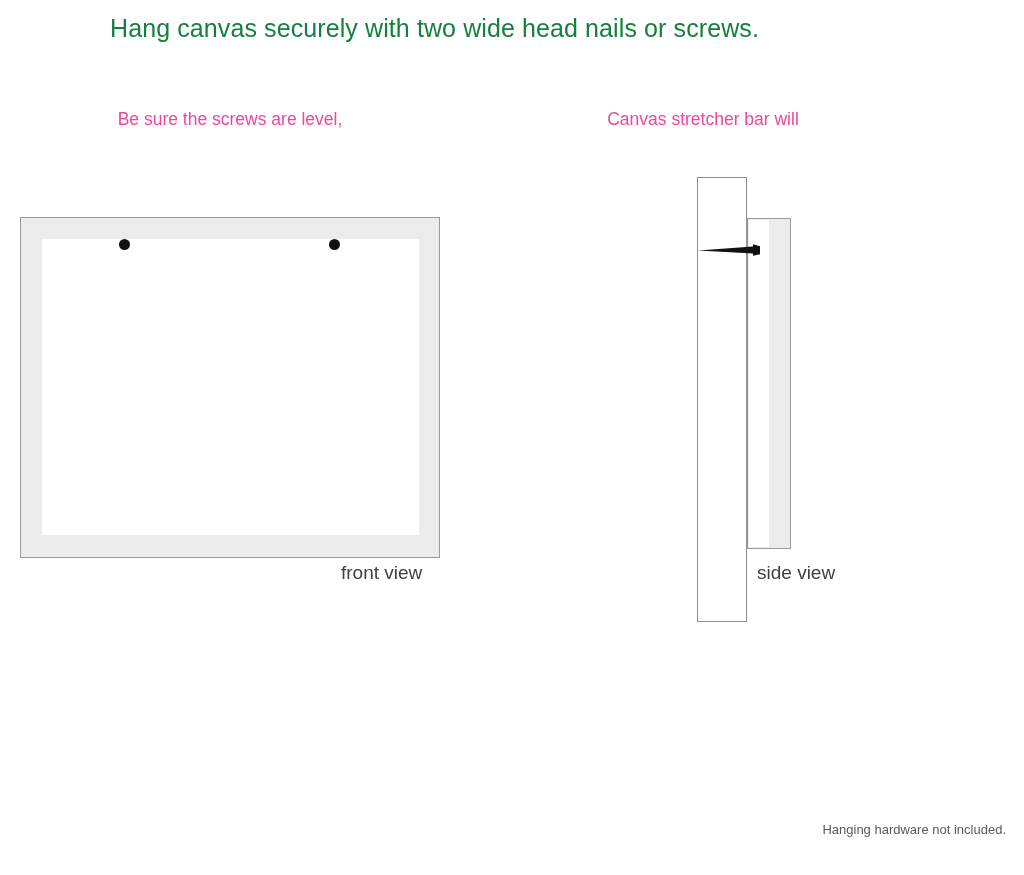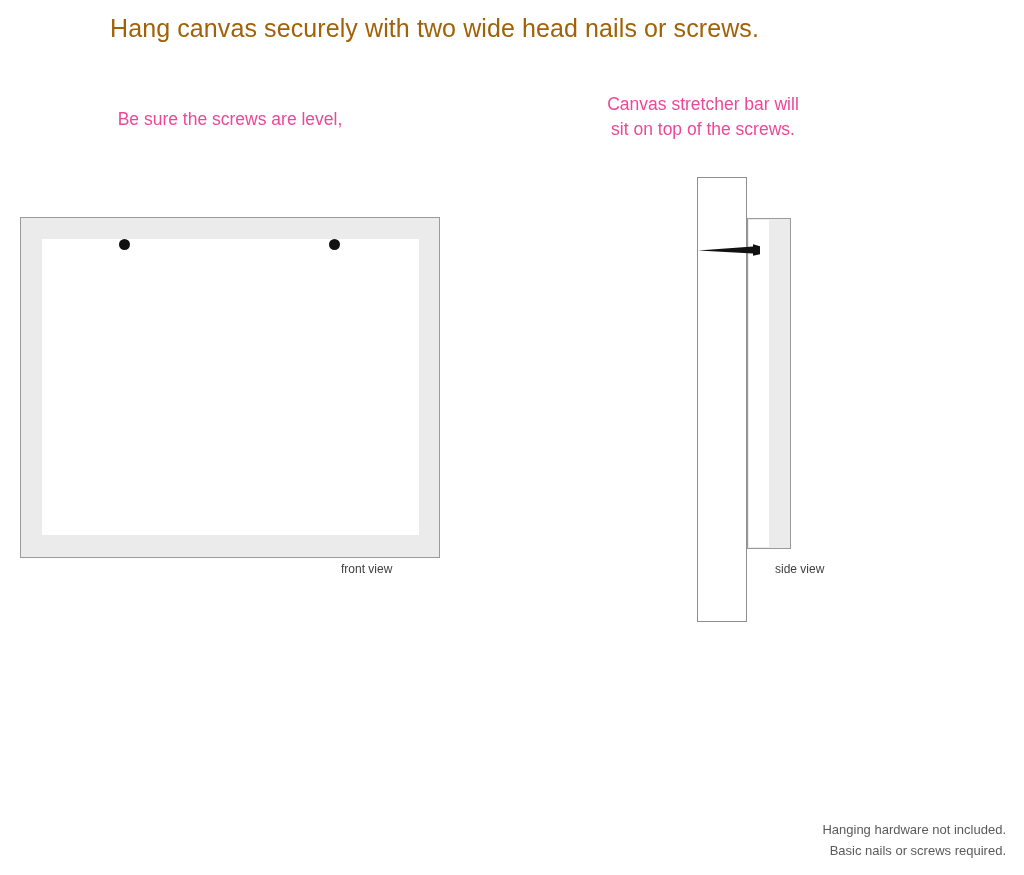--- a/index.html
+++ b/index.html
@@ -26,7 +26,7 @@
     font-size: 25px;
     font-weight: 400;
     letter-spacing: 0.1px;
-    color: #a16207;
+    color: #15803d;
     white-space: nowrap;
   }
 

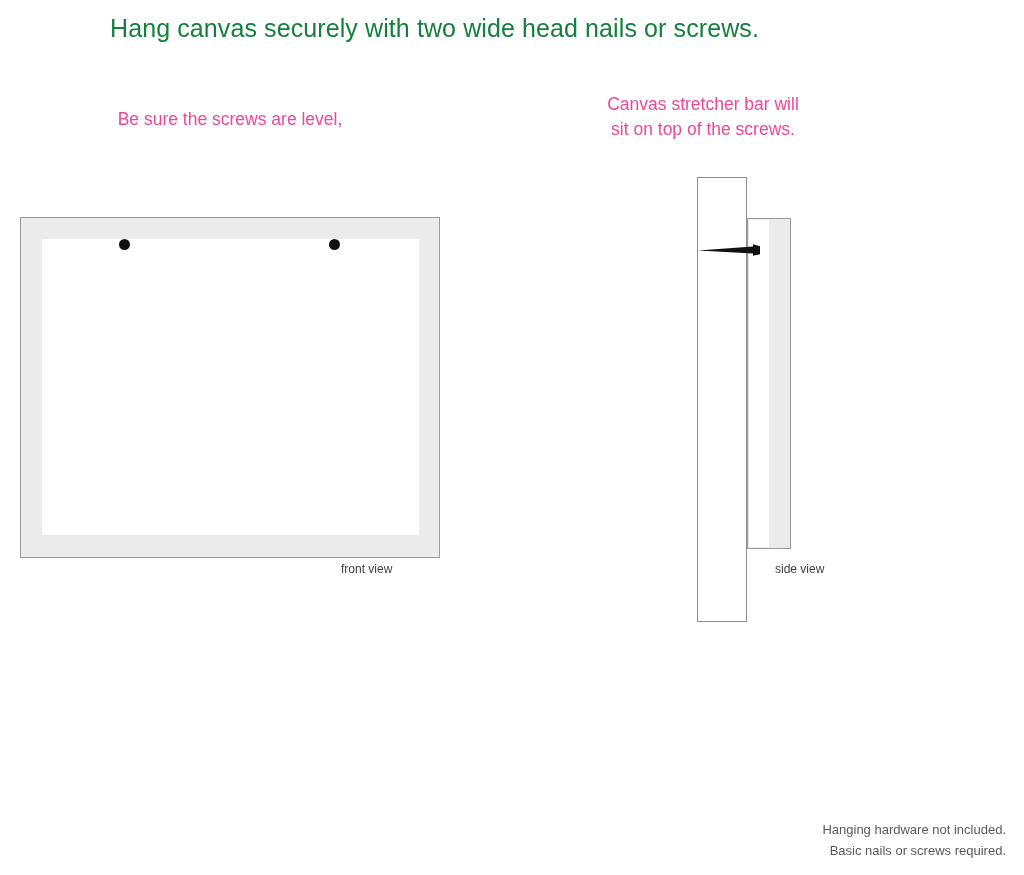--- a/index.html
+++ b/index.html
@@ -45,7 +45,7 @@
     width: 420px;
   }
   .caption-right {
-    top: 92px;
+    top: 107px;
     left: 585px;
     width: 236px;
   }

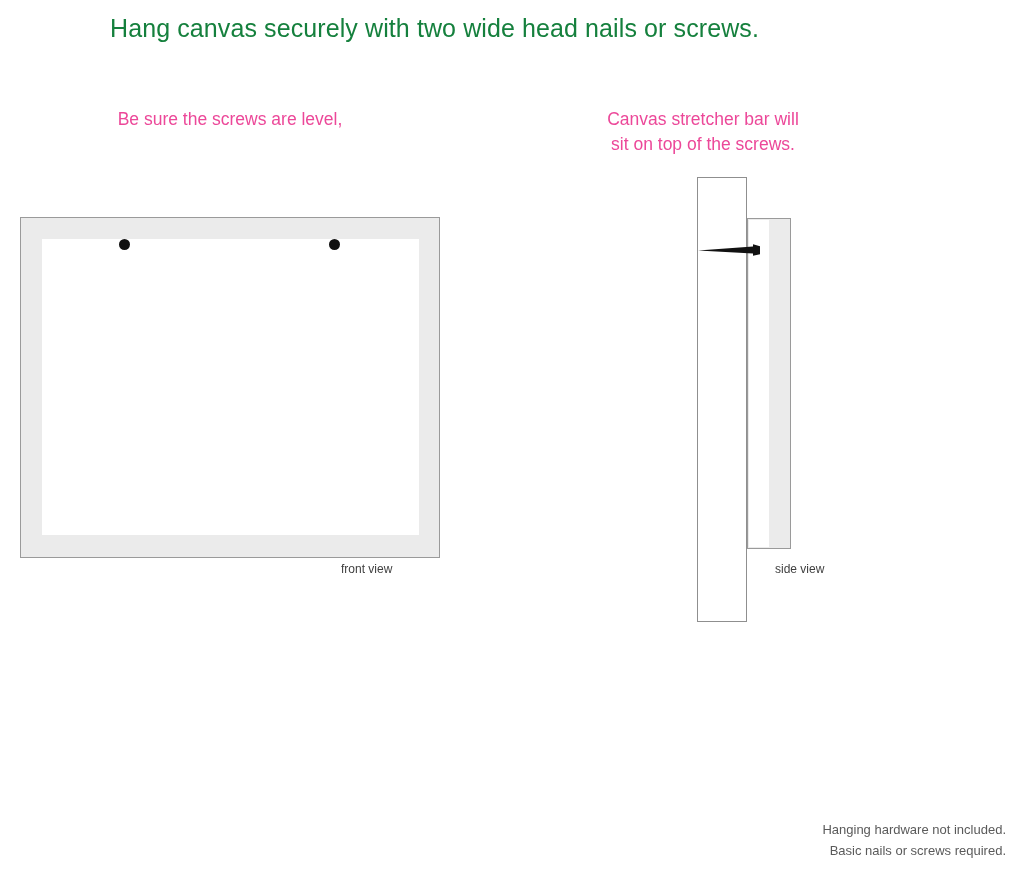--- a/index.html
+++ b/index.html
@@ -162,7 +162,6 @@
 
 <div class="caption caption-right">
   <div>Canvas stretcher bar will</div>
-  <div>sit on top of the screws.</div>
 </div>
 
 <div class="front-view">

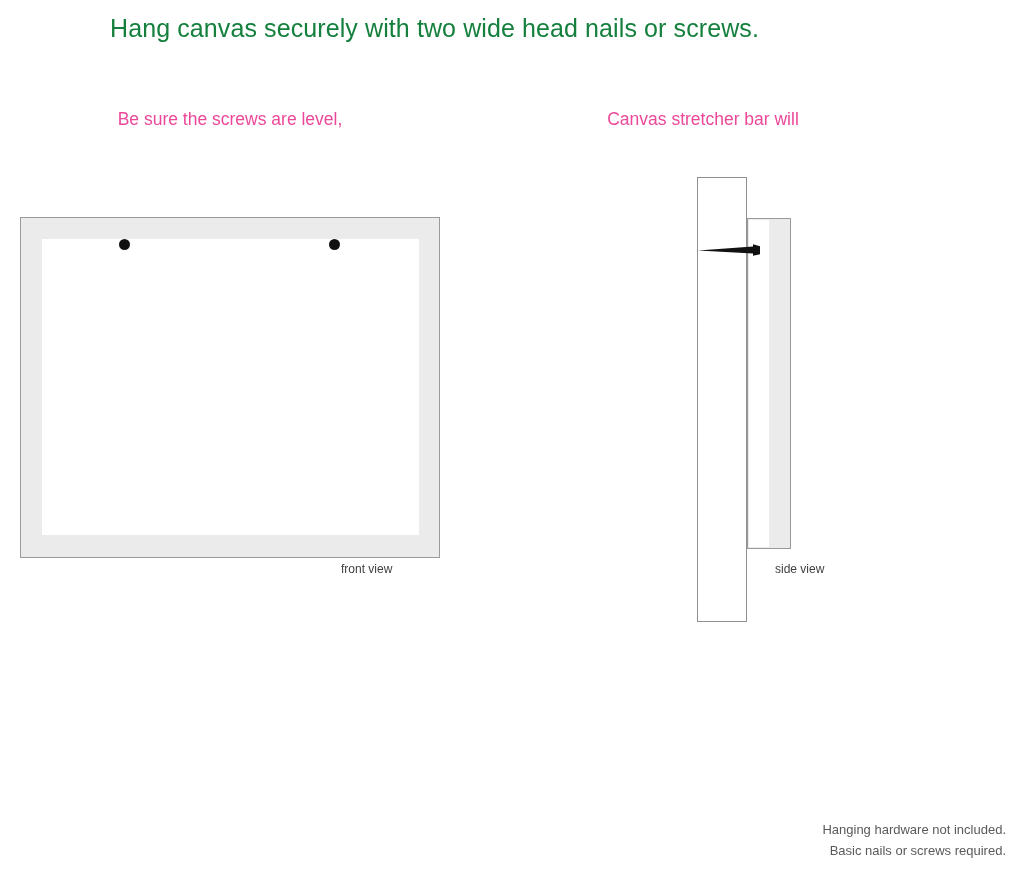--- a/index.html
+++ b/index.html
@@ -86,7 +86,7 @@
 
   .view-label {
     position: absolute;
-    font-size: 12px;
+    font-size: 19px;
     color: #3f3f3f;
     white-space: nowrap;
   }

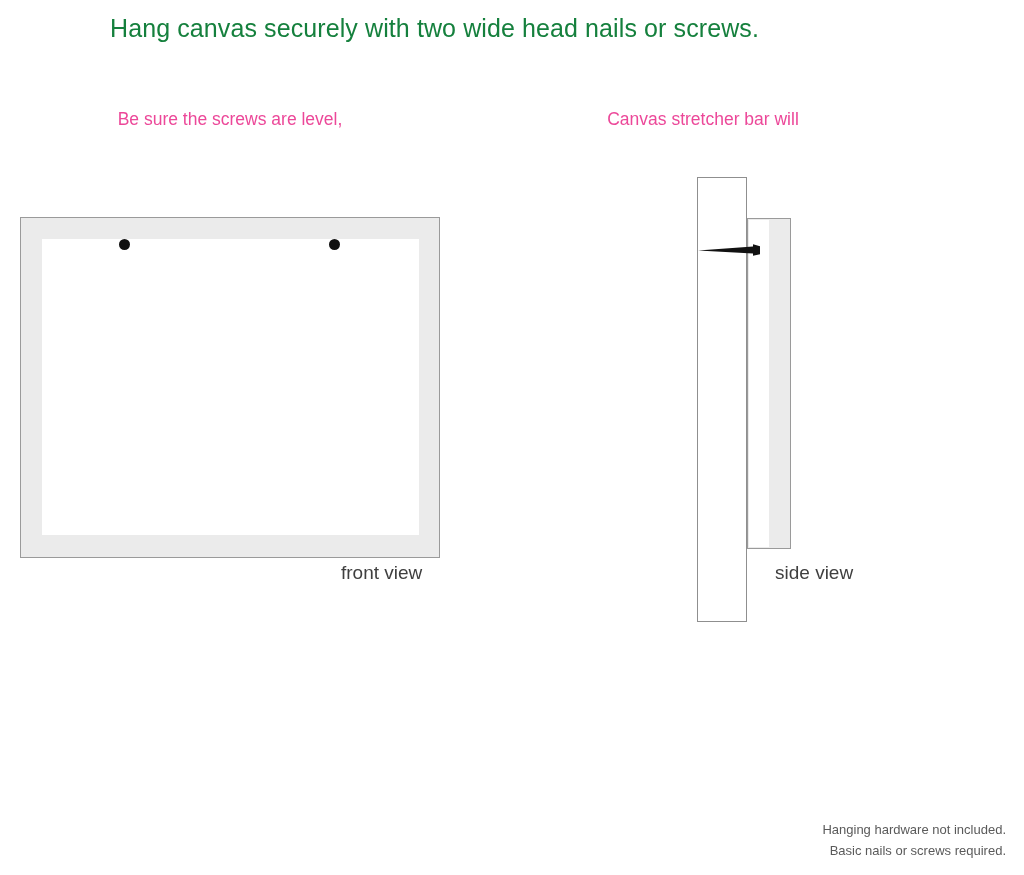--- a/index.html
+++ b/index.html
@@ -91,7 +91,7 @@
     white-space: nowrap;
   }
   .label-front { left: 341px; top: 562px; }
-  .label-side  { left: 775px; top: 562px; }
+  .label-side  { left: 757px; top: 562px; }
 
   
   .side-view {

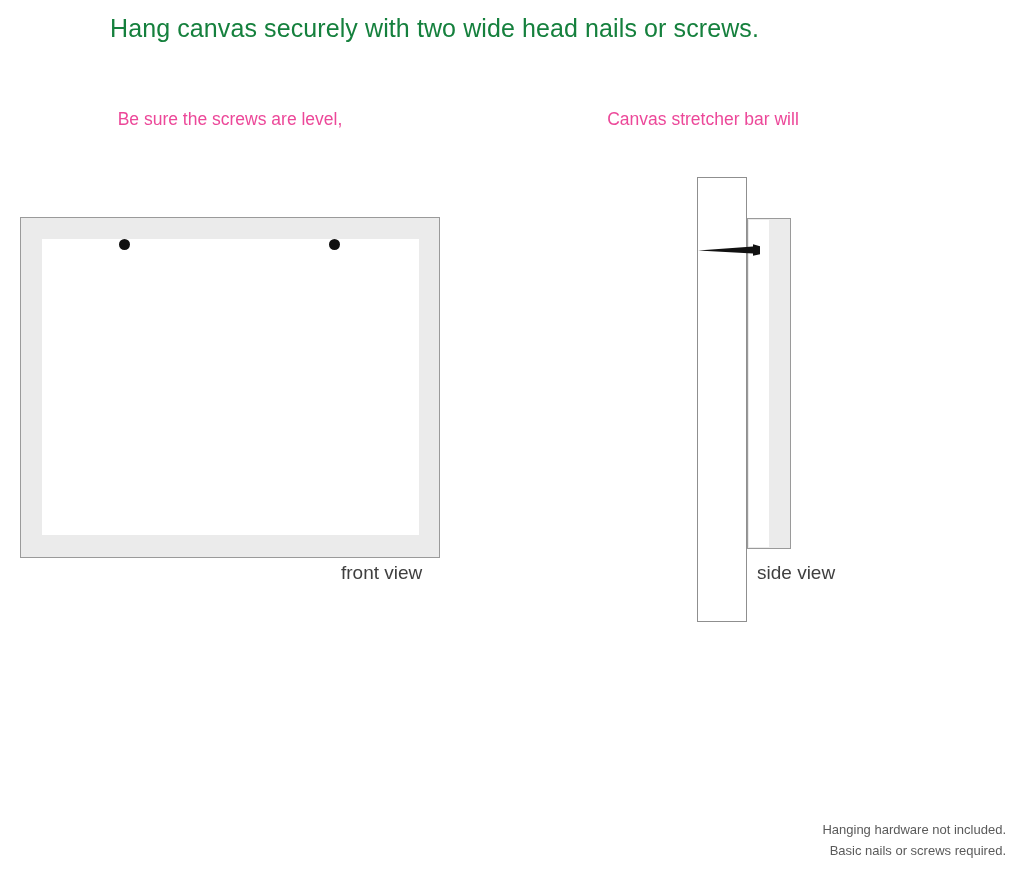--- a/index.html
+++ b/index.html
@@ -187,7 +187,6 @@
 
 <div class="footer-note">
   <div>Hanging hardware not included.</div>
-  <div>Basic nails or screws required.</div>
 </div>
 
 </body></html>

